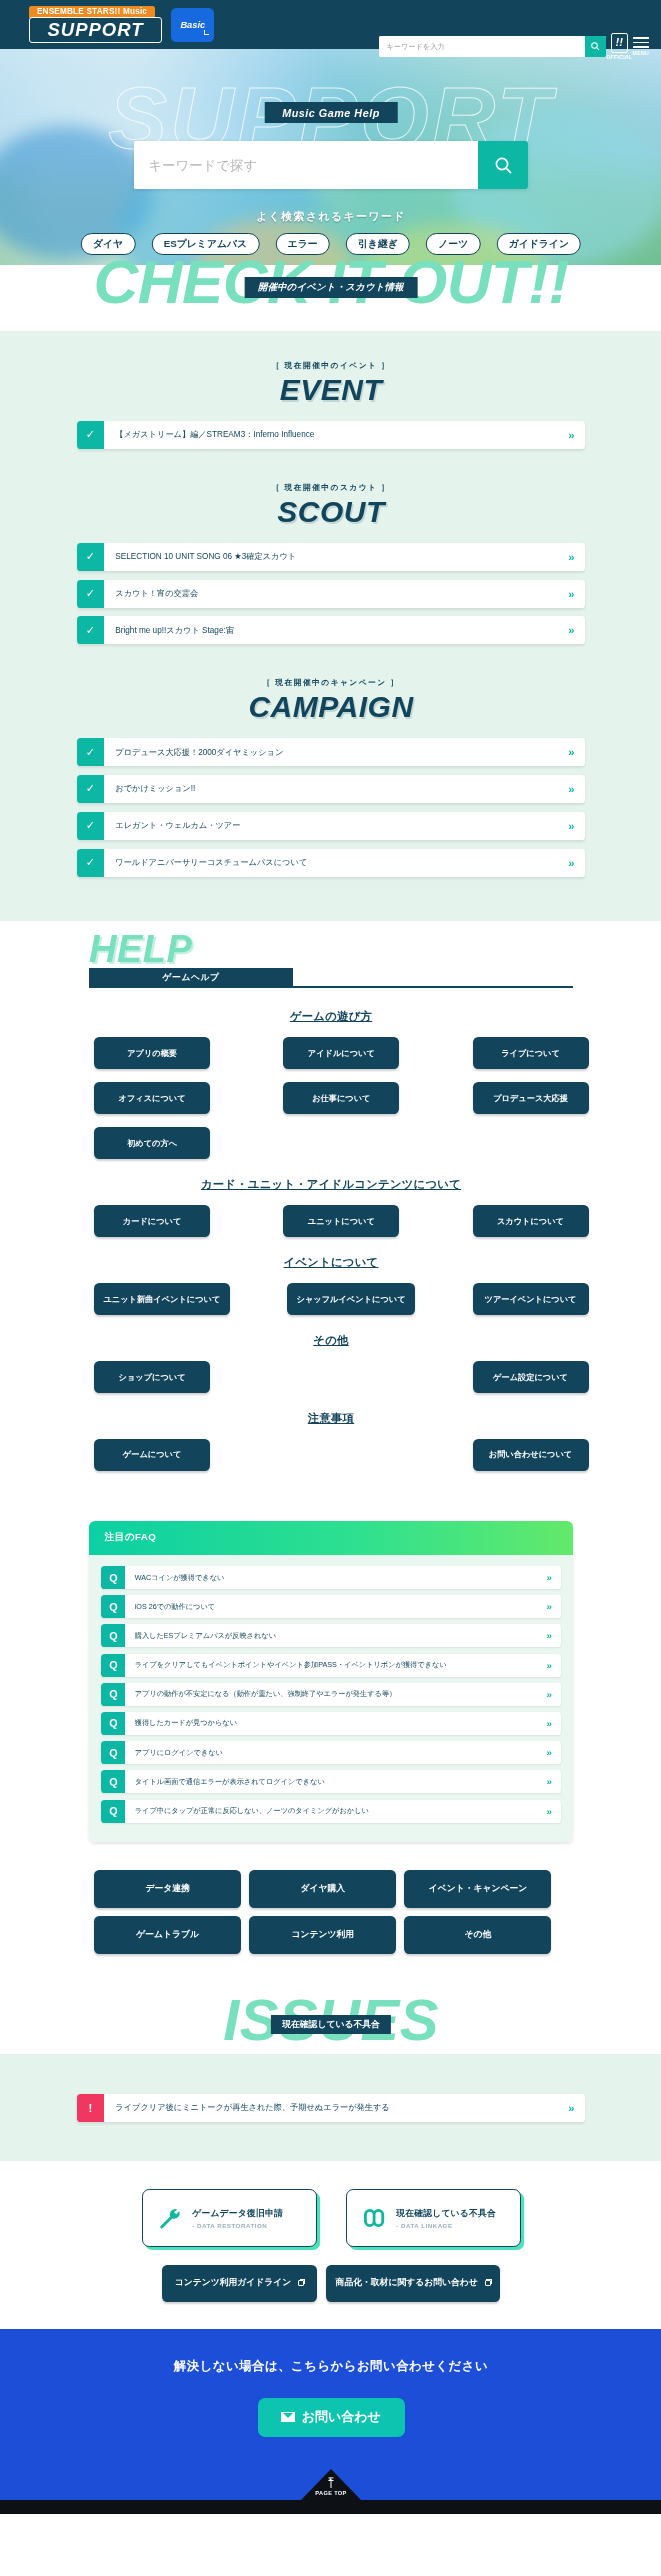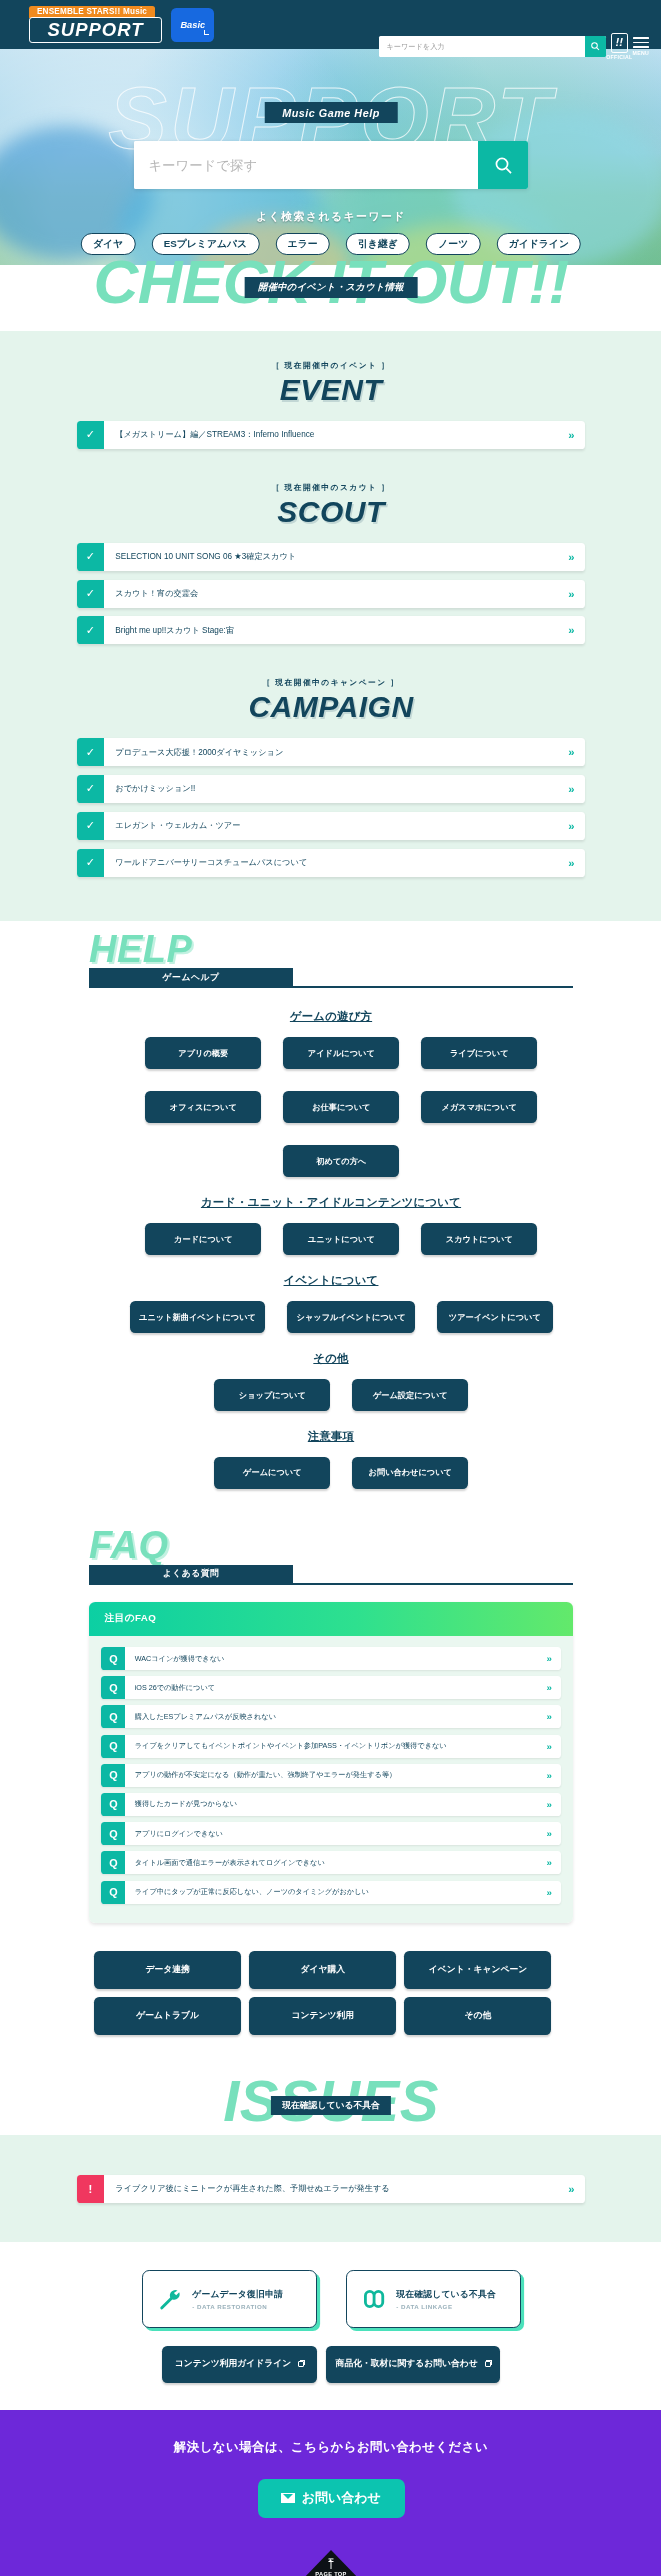--- a/index.html
+++ b/index.html
@@ -196,7 +196,7 @@
     margin:17.5px 0 13.4px;letter-spacing:0.3px;
   }
   .grp-title.first{margin-top:3.1px;}
-  .btn-grid{display:flex;flex-wrap:wrap;gap:22px;justify-content:center;padding-left:20.6px;}
+  .btn-grid{display:flex;flex-wrap:wrap;gap:13px;justify-content:space-between;padding-left:20.6px;}
   .pill{
     background:#12455c;color:#fff;border-radius:5.2px;min-width:116px;height:32px;
     display:flex;align-items:center;justify-content:center;font-size:8.2px;

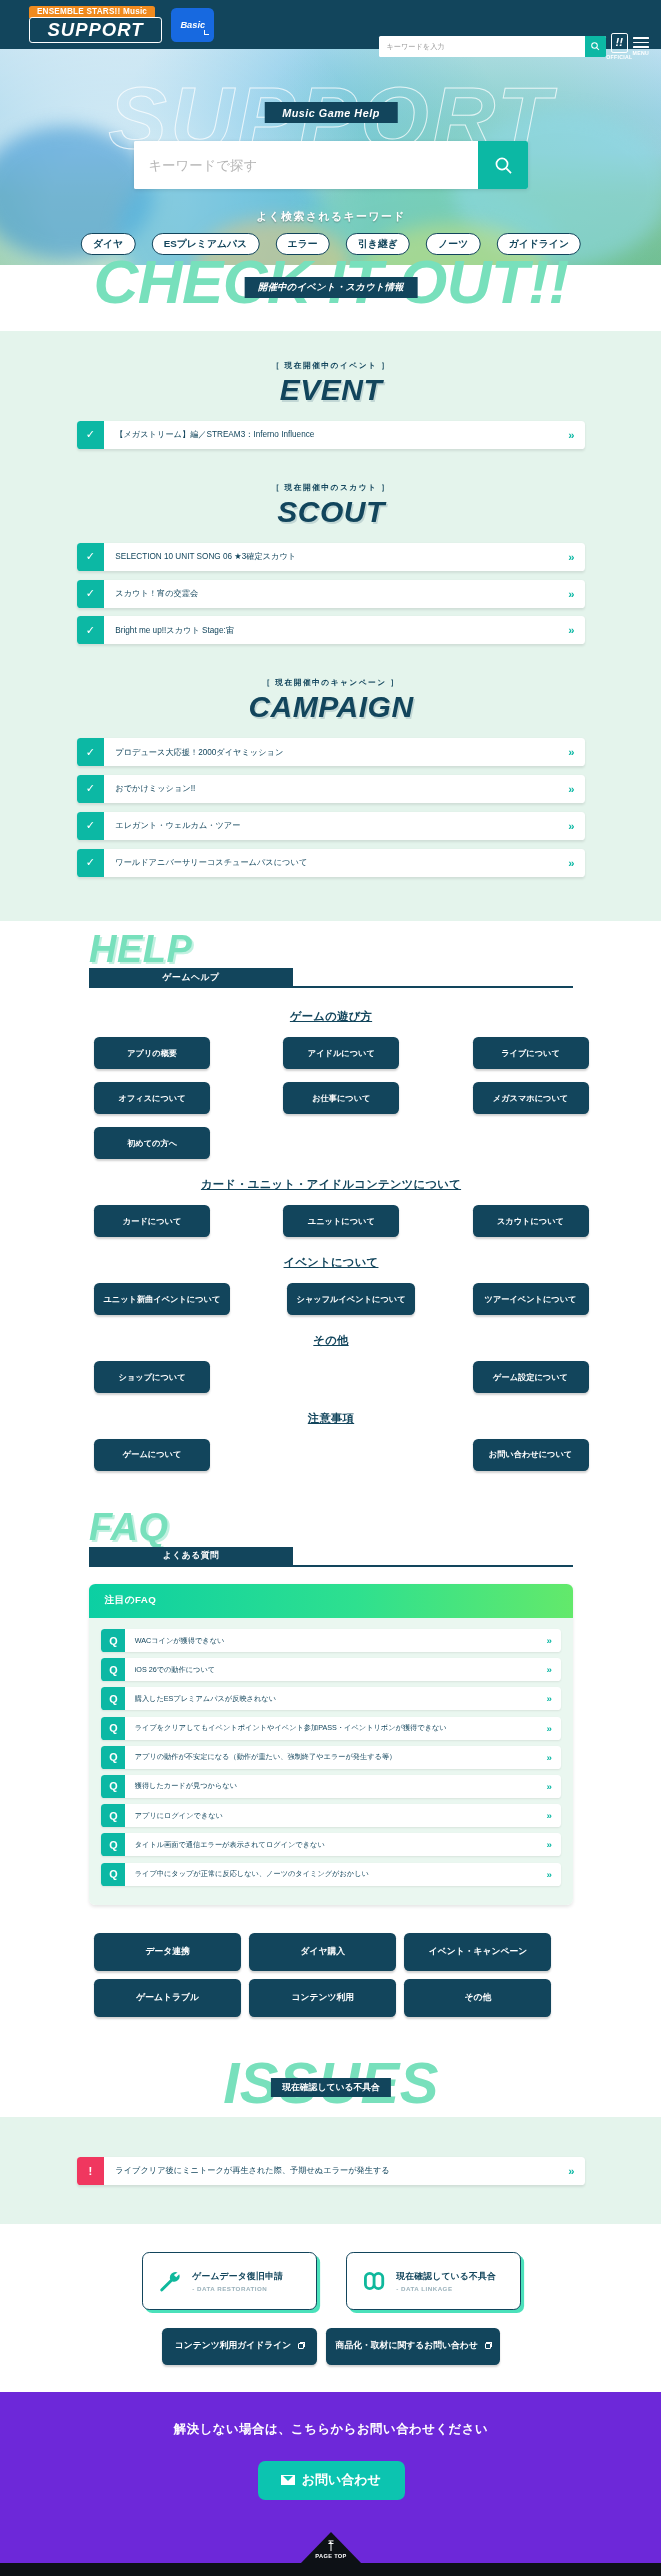--- a/index.html
+++ b/index.html
@@ -464,7 +464,7 @@
         <div class="pill">ライブについて</div>
         <div class="pill">オフィスについて</div>
         <div class="pill">お仕事について</div>
-        <div class="pill">メガスマホについて</div>
+        <div class="pill">プロデュース大応援</div>
         <div class="pill">初めての方へ</div>
       </div>
 

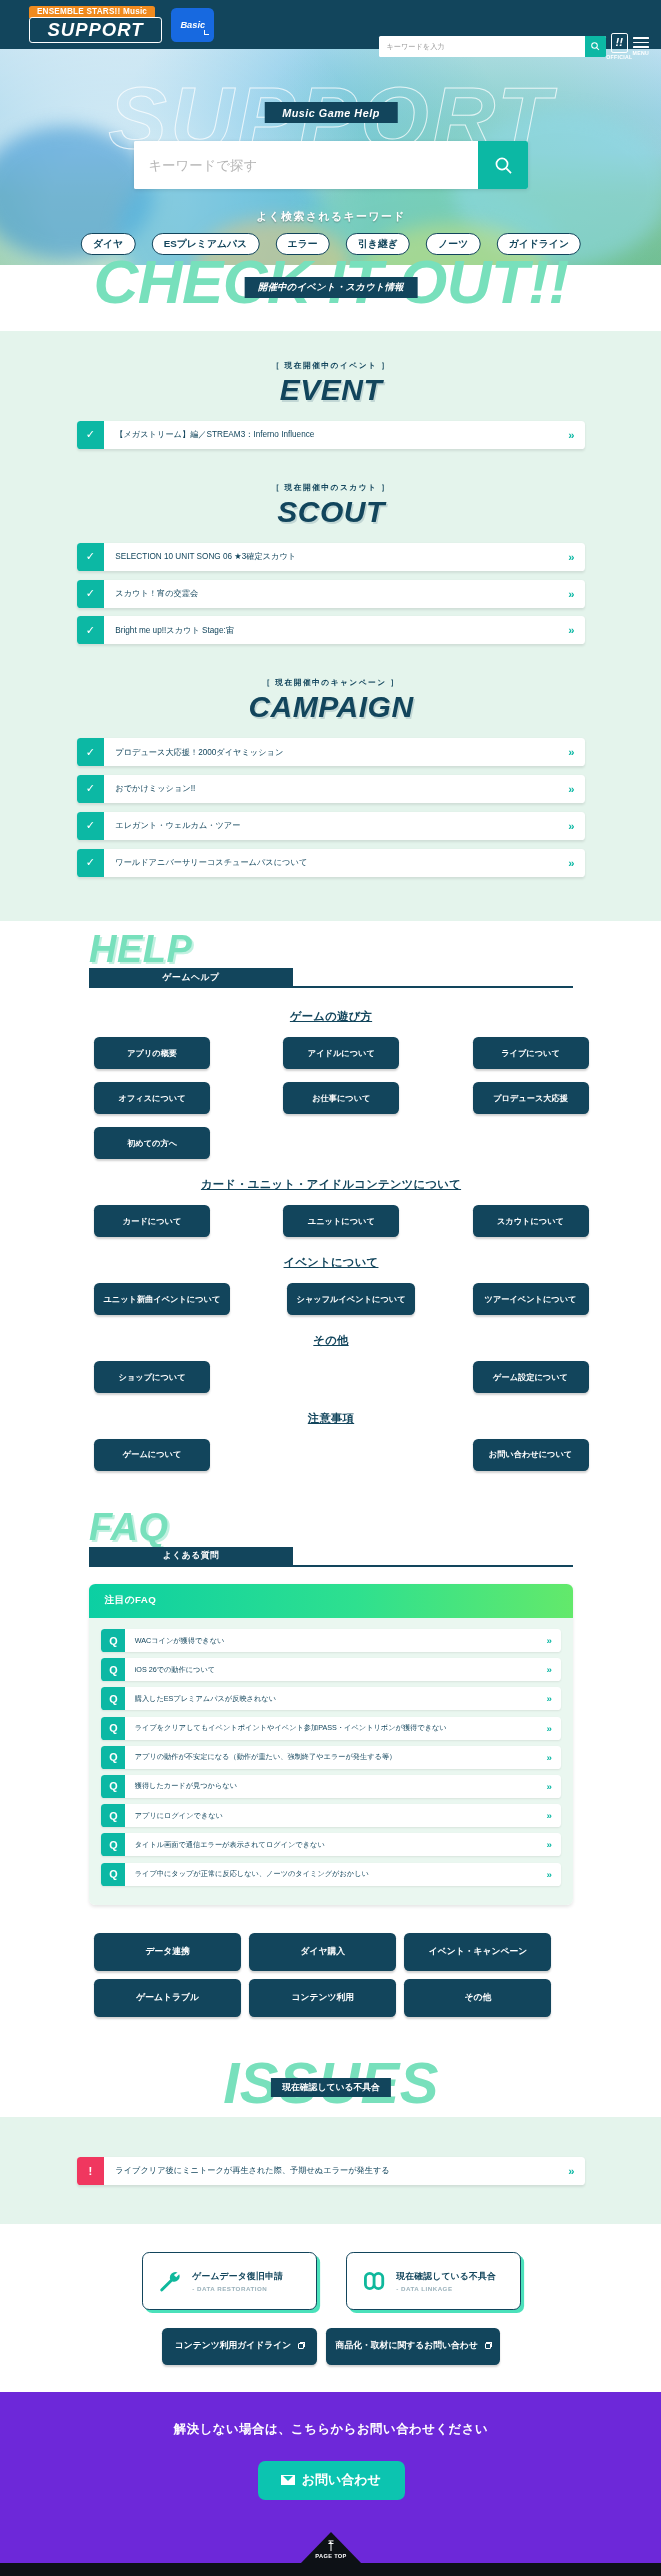--- a/index.html
+++ b/index.html
@@ -497,13 +497,6 @@
   </div>
 
   <div class="white-area">
-    <div class="sec-head">
-      <div class="big">FAQ</div>
-      <div class="bar">
-        <span>よくある質問</span>
-      </div>
-      <div class="rule"></div>
-    </div>
 
     <div class="faq-card">
       <div class="faq-card-head">注目のFAQ</div>

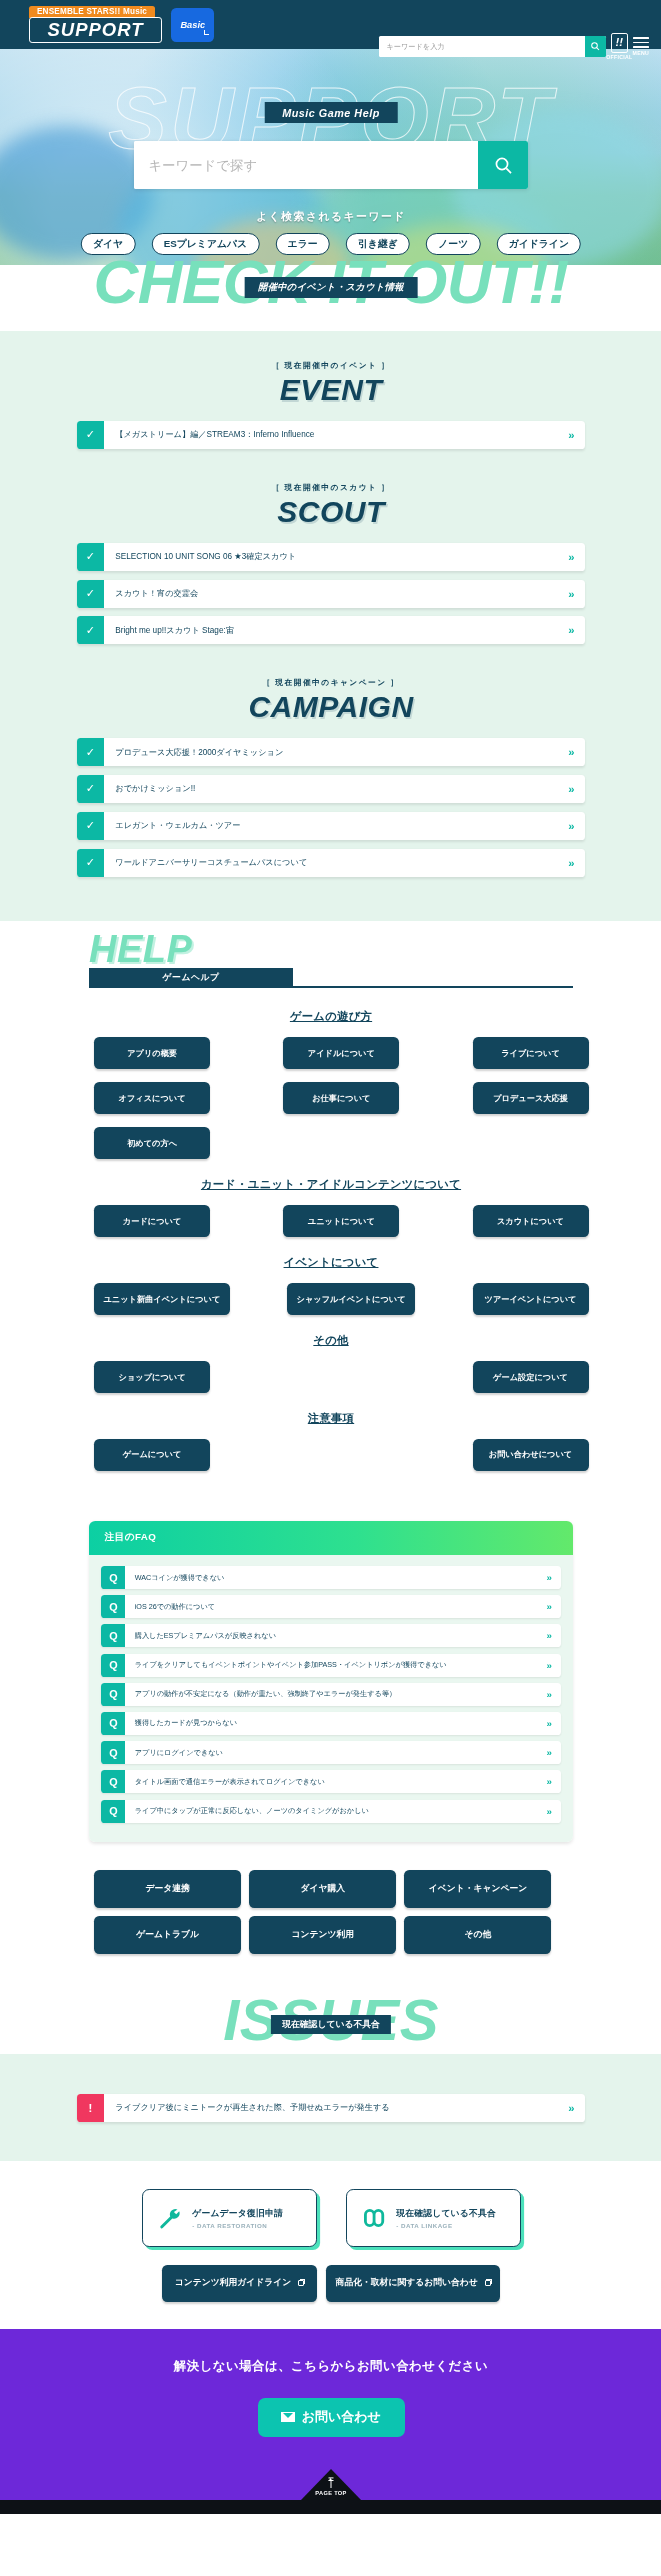--- a/index.html
+++ b/index.html
@@ -262,7 +262,7 @@
   .ext:after{content:"";position:absolute;right:-2.1px;top:-2.6px;width:4.6px;height:4.6px;border-top:1px solid #fff;border-right:1px solid #fff;}
 
   
-  .footer{background:#6d28d9;padding:29px 0 0;text-align:center;position:relative;}
+  .footer{background:#1d4ed8;padding:29px 0 0;text-align:center;position:relative;}
   .footer h3{color:#fff;font-size:12.4px;font-weight:bold;letter-spacing:0.5px;}
   .contact-btn{
     margin:23px auto 0;background:#0cc4b0;color:#fff;width:147px;height:39px;

